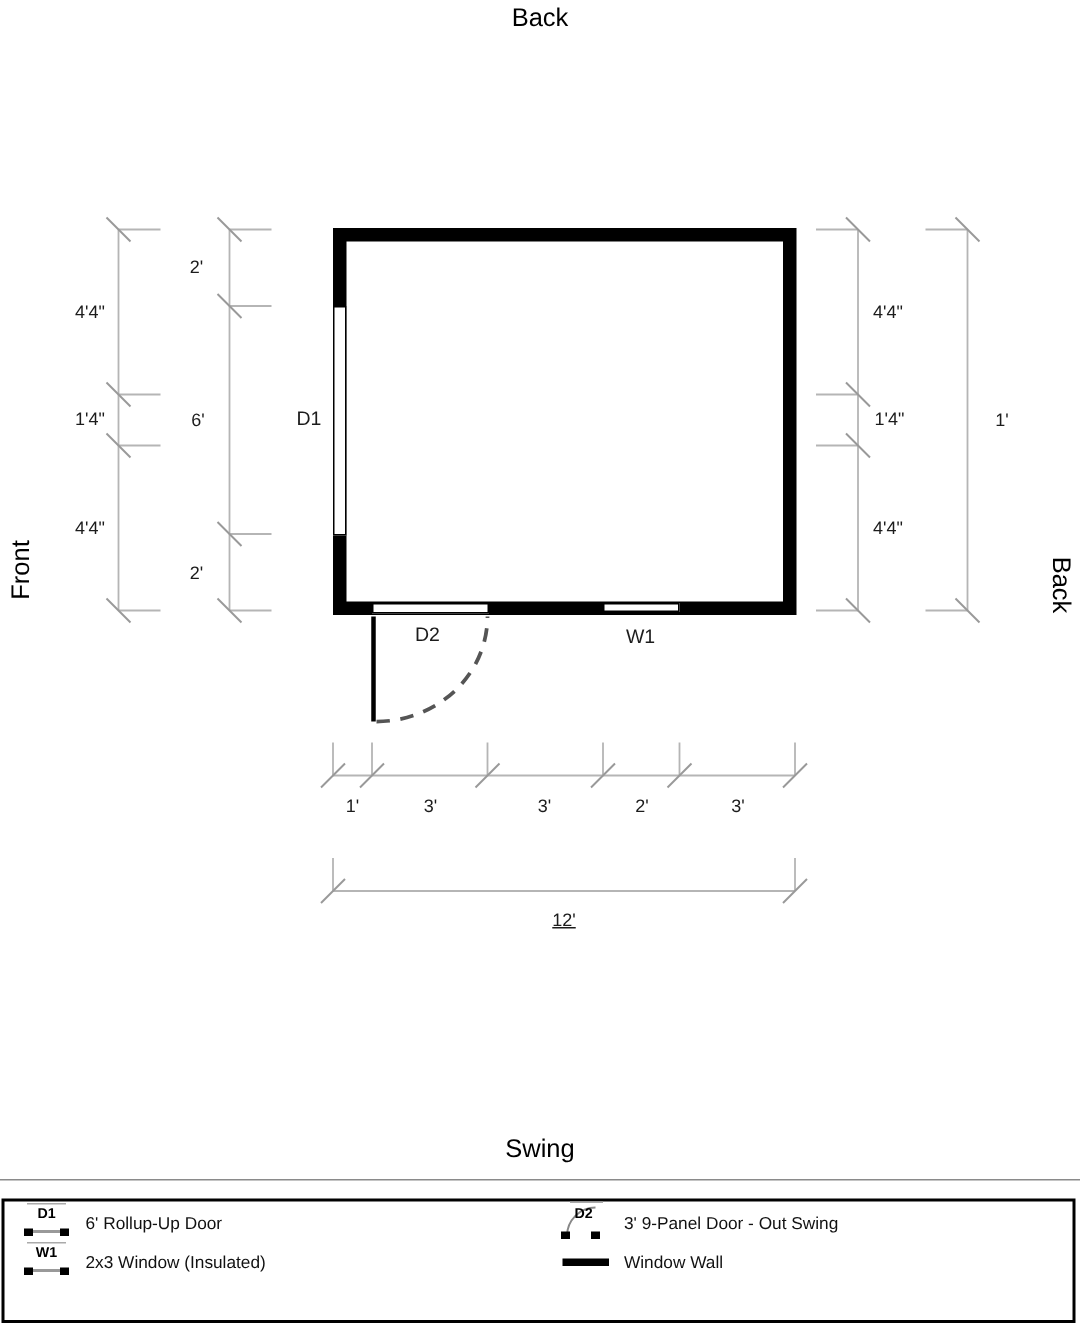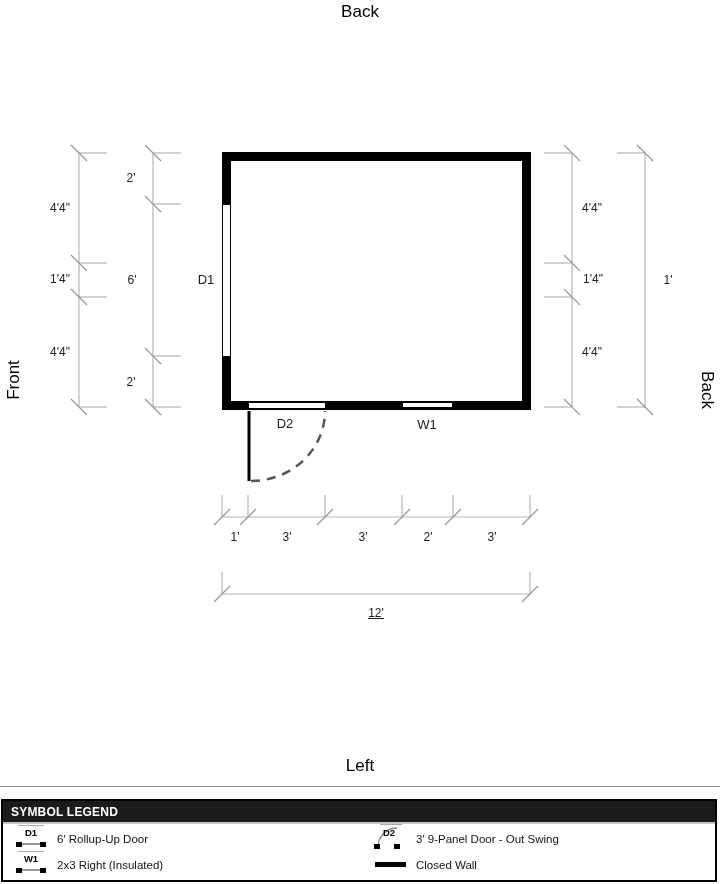--- a/index.html
+++ b/index.html
@@ -51,7 +51,7 @@
 <body>
 
 <div class="orient" style="left:360px;top:12px;">Back</div>
-<div class="orient" style="left:360px;top:766px;">Left</div>
+<div class="orient" style="left:360px;top:766px;">Swing</div>
 <div class="orient rot-left" style="left:14px;top:380px;">Front</div>
 <div class="orient rot-right" style="left:707px;top:390px;">Back</div>
 

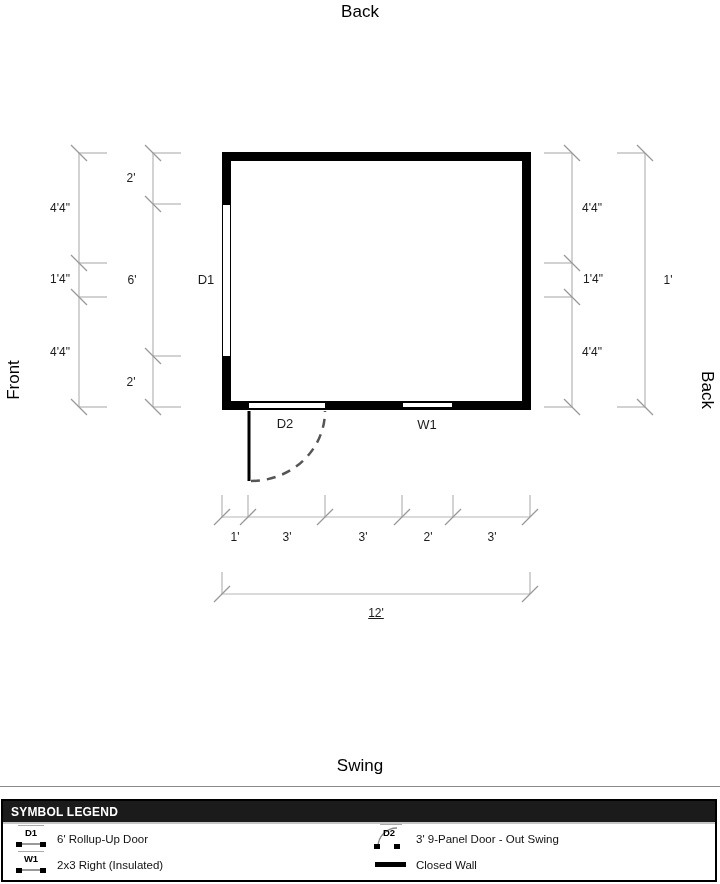--- a/index.html
+++ b/index.html
@@ -154,9 +154,6 @@
 
 <div class="legend-sep"></div>
 <div class="legend">
-  <div class="legend-header">
-    <span>SYMBOL LEGEND</span>
-  </div>
   <div class="legend-body">
 
     <div class="sym" style="left:13px;top:1px;">

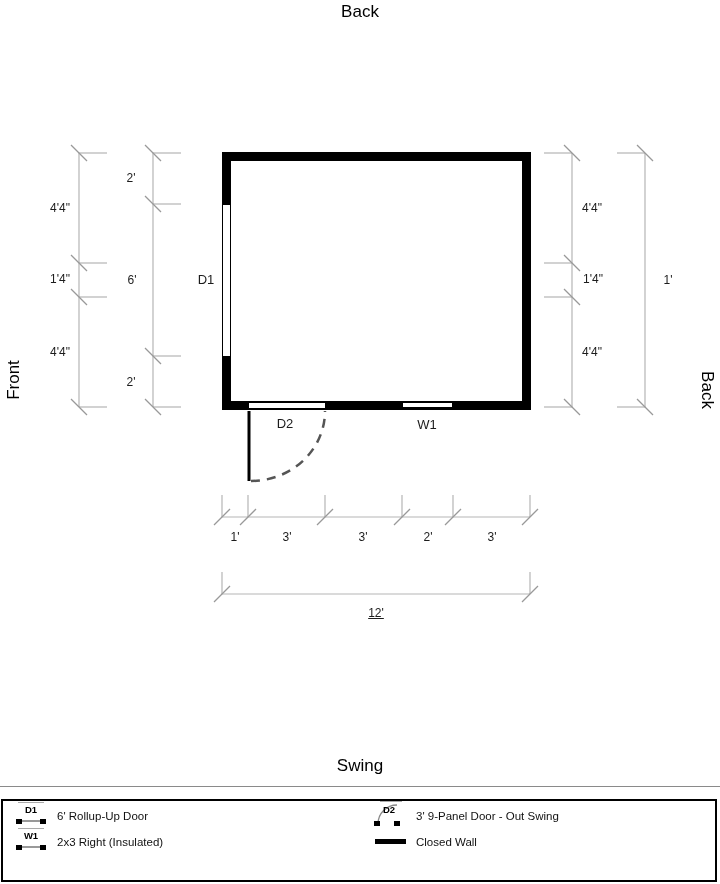--- a/index.html
+++ b/index.html
@@ -172,7 +172,7 @@
         <div class="sq left"></div>
         <div class="sq right"></div>
     </div>
-    <div class="legend-label" style="left:54px;top:35px;">2x3 Right (Insulated)</div>
+    <div class="legend-label" style="left:54px;top:35px;">2x3 Window (Insulated)</div>
 
     <div class="sym-d2" style="left:371px;top:0px;">
       <div class="topline"></div>

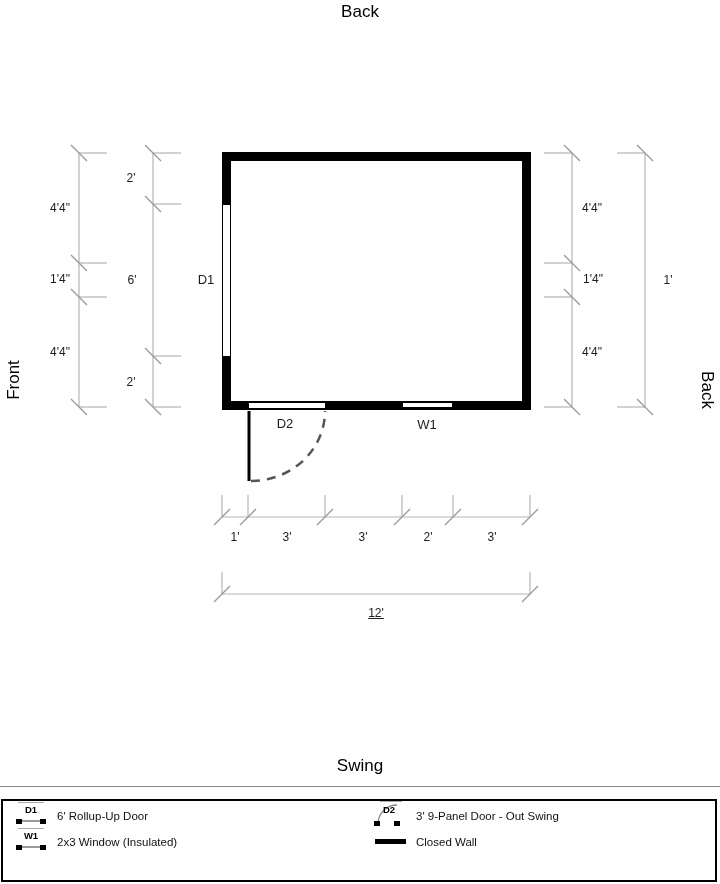--- a/index.html
+++ b/index.html
@@ -186,7 +186,7 @@
     <div class="legend-label" style="left:413px;top:9px;">3' 9-Panel Door - Out Swing</div>
 
     <div class="sym-wall" style="left:372px;top:38px;"></div>
-    <div class="legend-label" style="left:413px;top:35px;">Closed Wall</div>
+    <div class="legend-label" style="left:413px;top:35px;">Window Wall</div>
 
   </div>
 </div>

